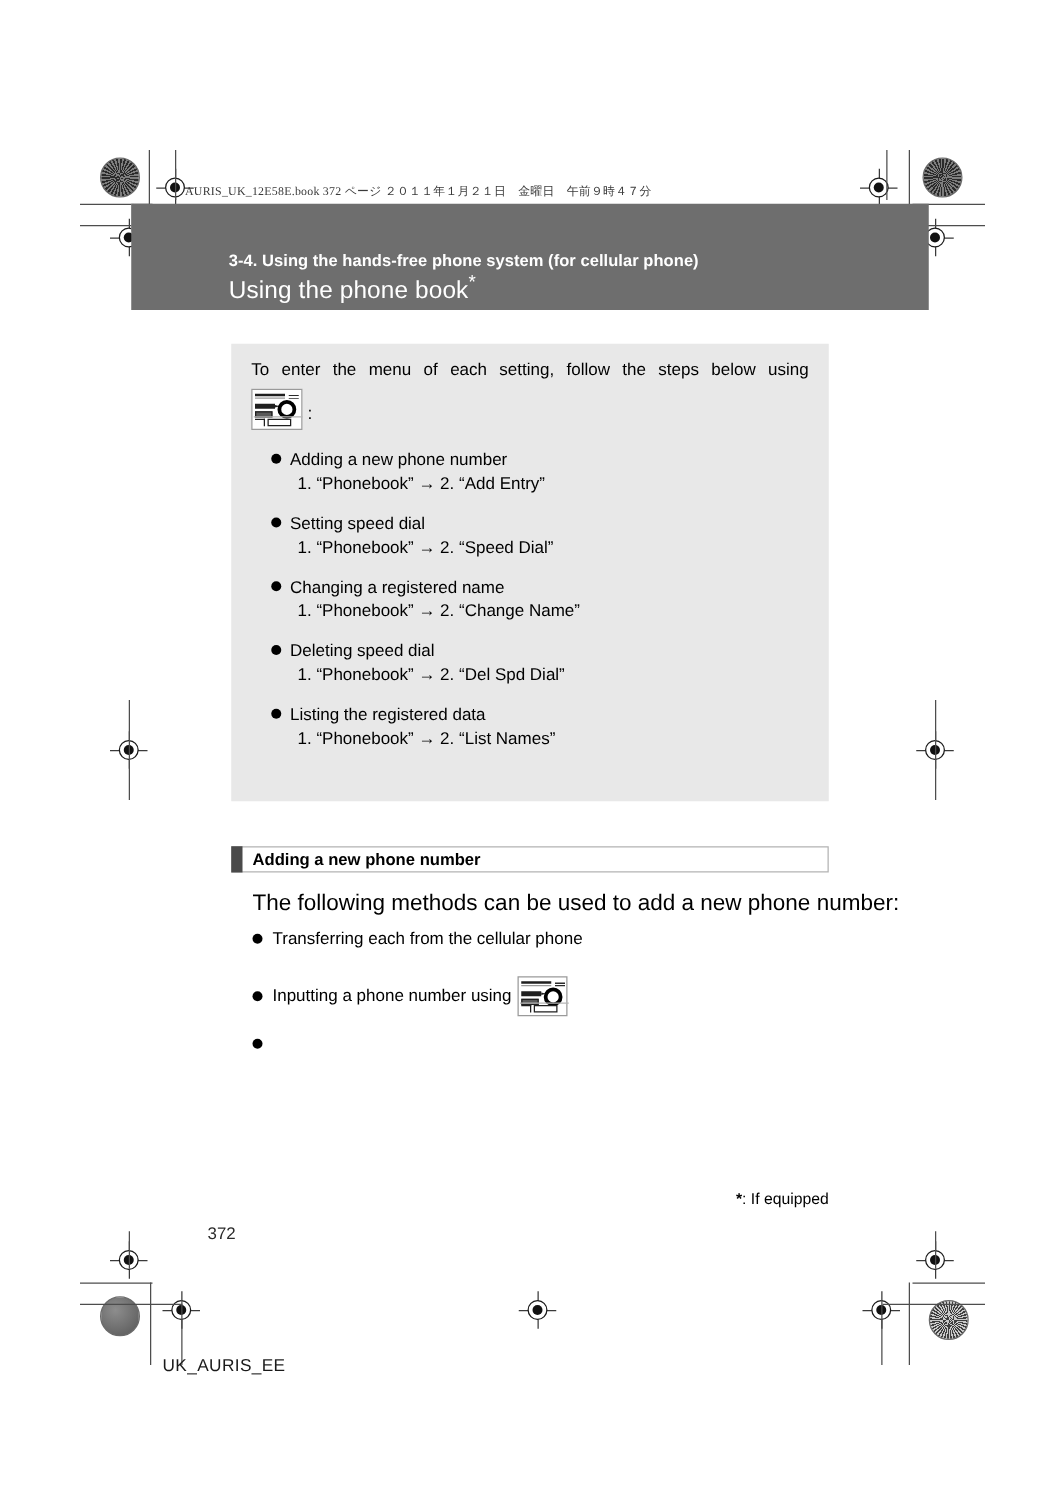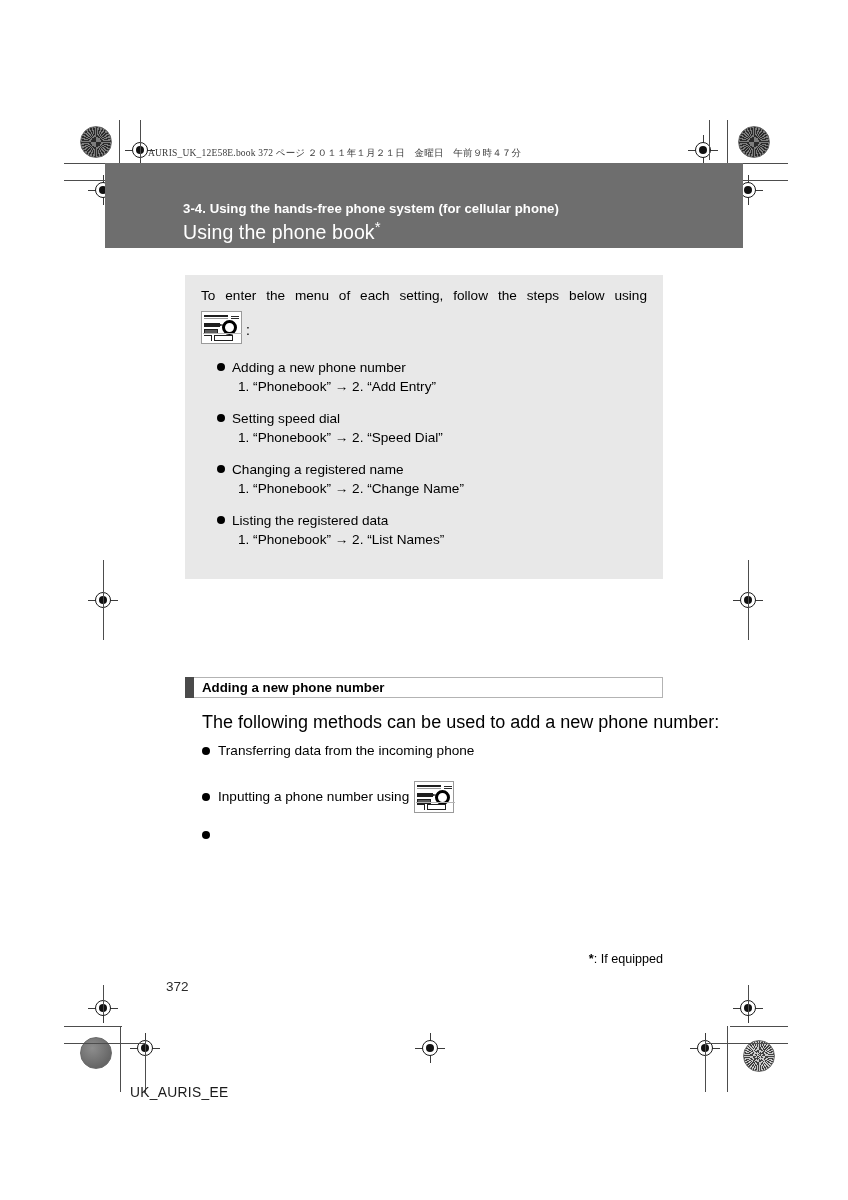--- a/index.html
+++ b/index.html
@@ -107,7 +107,7 @@
   .panel {
     position: absolute;
     left: 185px; top: 275px;
-    width: 478px; height: 304px;
+    width: 478px; height: 366px;
     background: #e8e8e8;
   }
   .panel .intro {

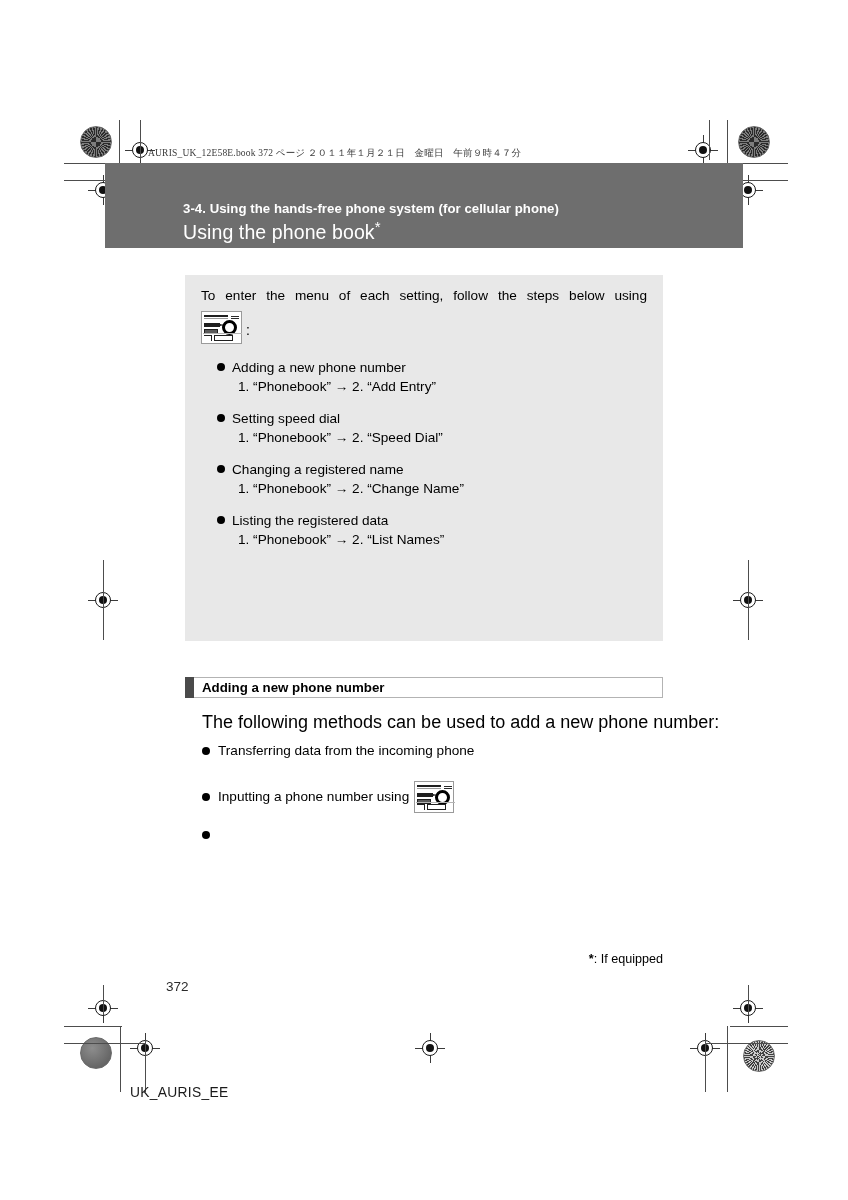--- a/index.html
+++ b/index.html
@@ -436,6 +436,10 @@
     </div>
 
 
+    <div class="bitem">
+      <div class="bline1"><span class="dot"></span><span>Deleting speed dial</span></div>
+      <div class="bline2">1. “Phonebook” → 2. “Del Spd Dial”</div>
+    </div>
 
     <div class="bitem">
       <div class="bline1"><span class="dot"></span><span>Listing the registered data</span></div>

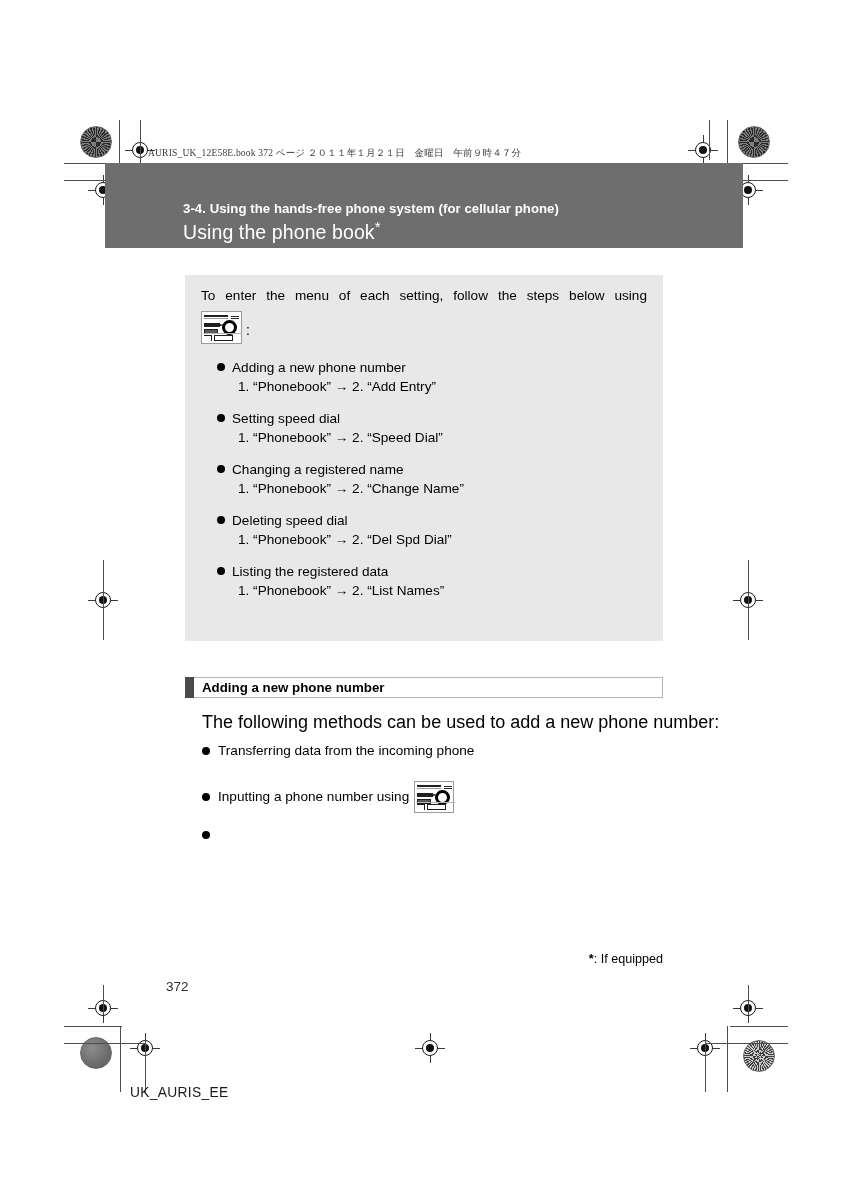--- a/index.html
+++ b/index.html
@@ -460,7 +460,7 @@
 
   <div class="mitem">
     <span class="dot"></span>
-    <span>Transferring data from the incoming phone</span>
+    <span>Transferring each from the cellular phone</span>
   </div>
 
   <div class="mitem with-icon">

